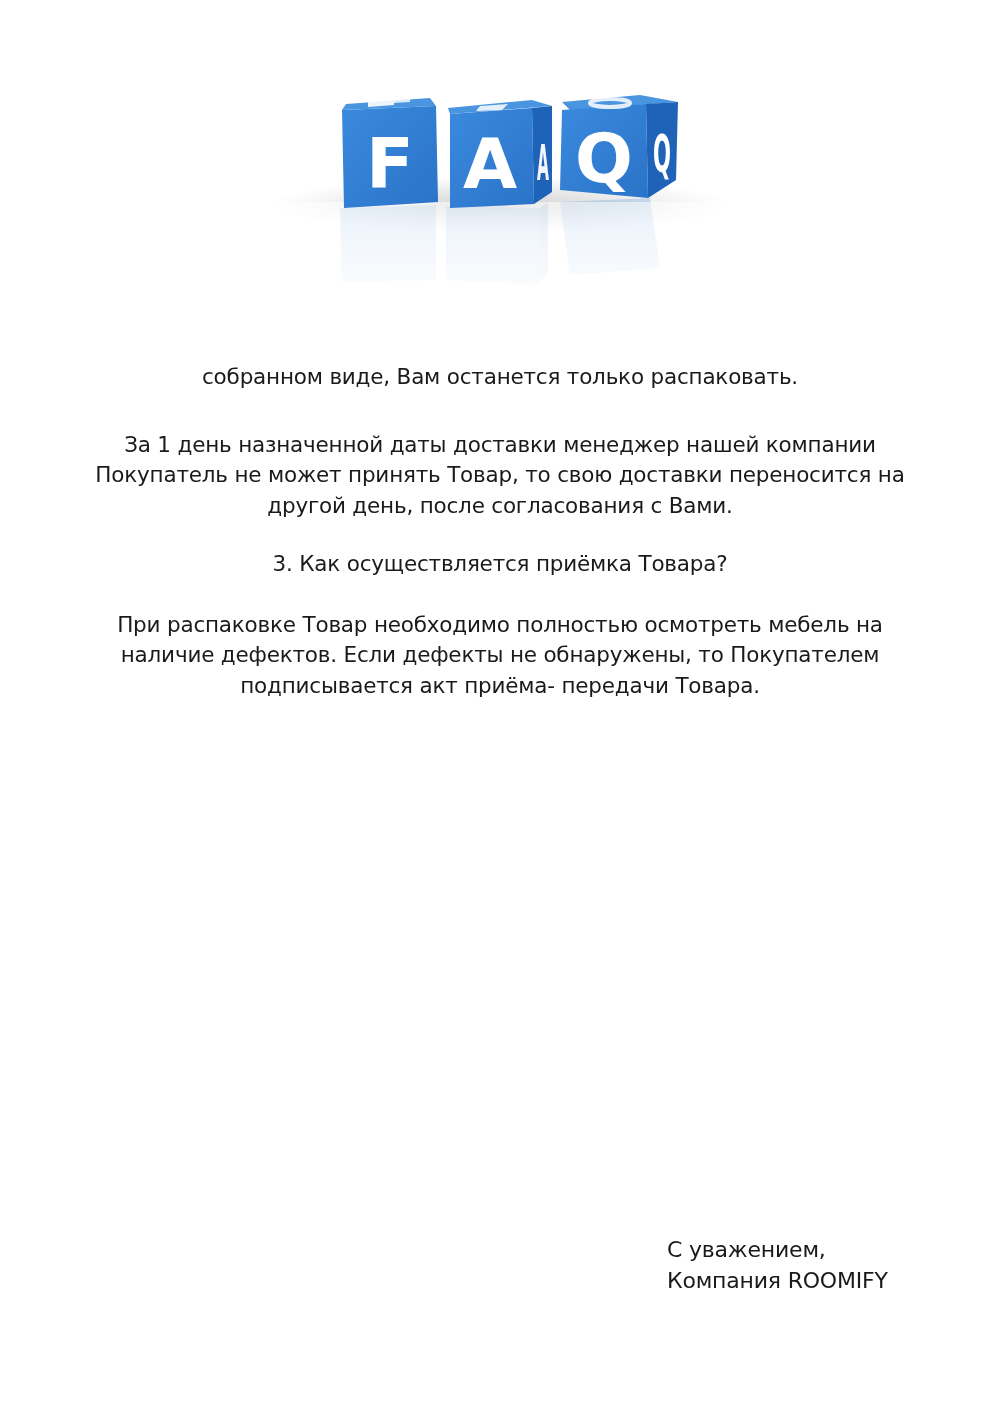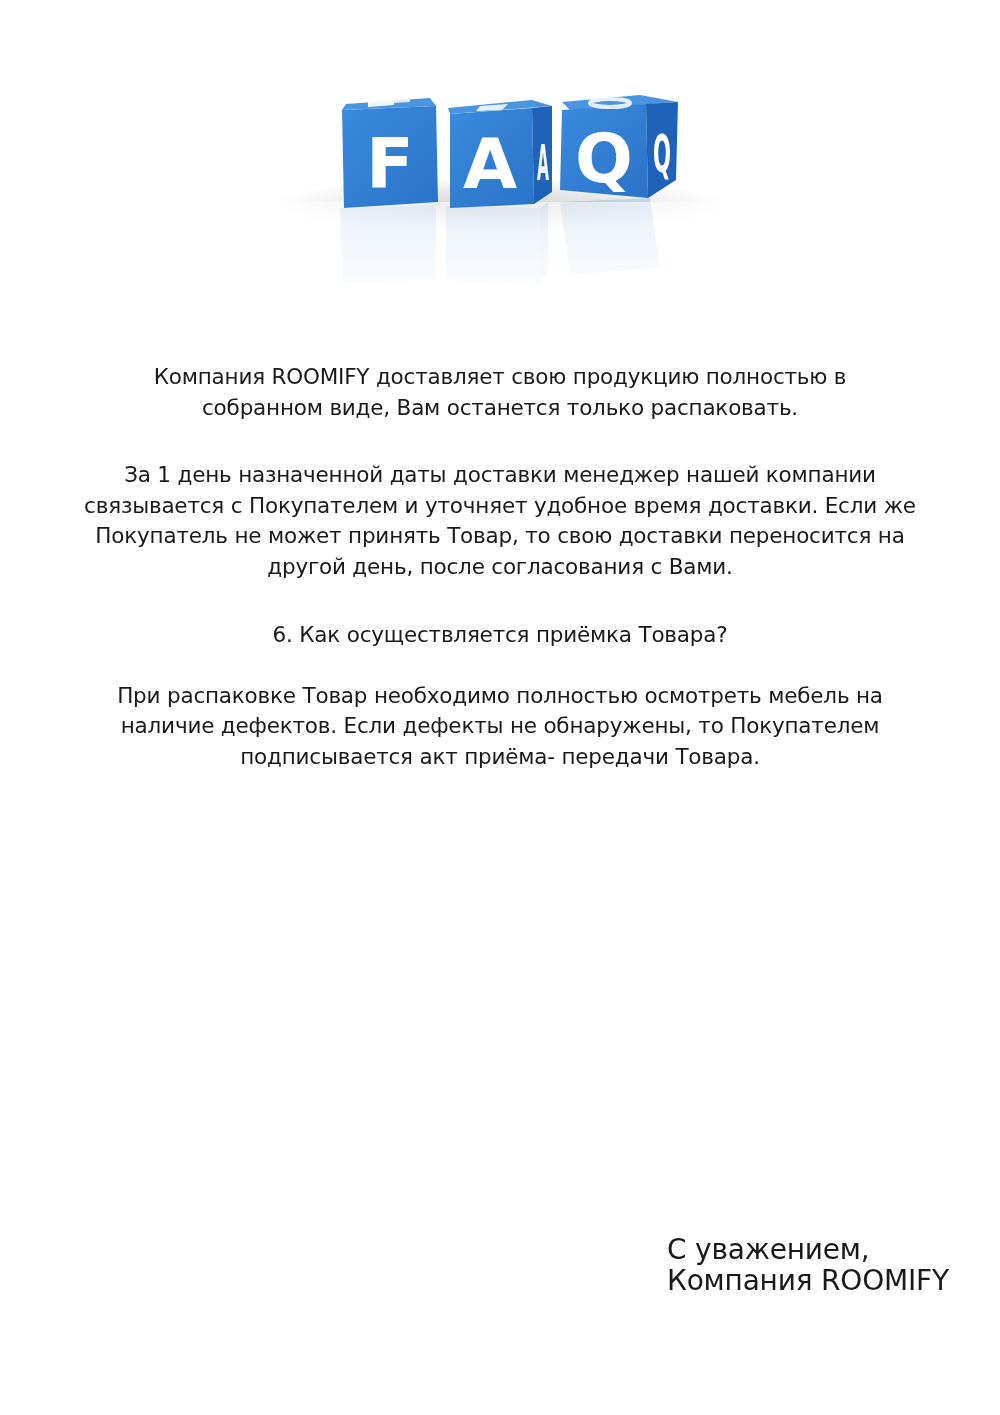--- a/index.html
+++ b/index.html
@@ -110,7 +110,6 @@
 <div class="content">
   <div class="faq-item item-1">
     <p class="answer">
-      <span style="display:block">Компания ROOMIFY доставляет свою продукцию полностью в</span>
       <span style="display:block">собранном виде, Вам останется только распаковать.</span>
     </p>
   </div>

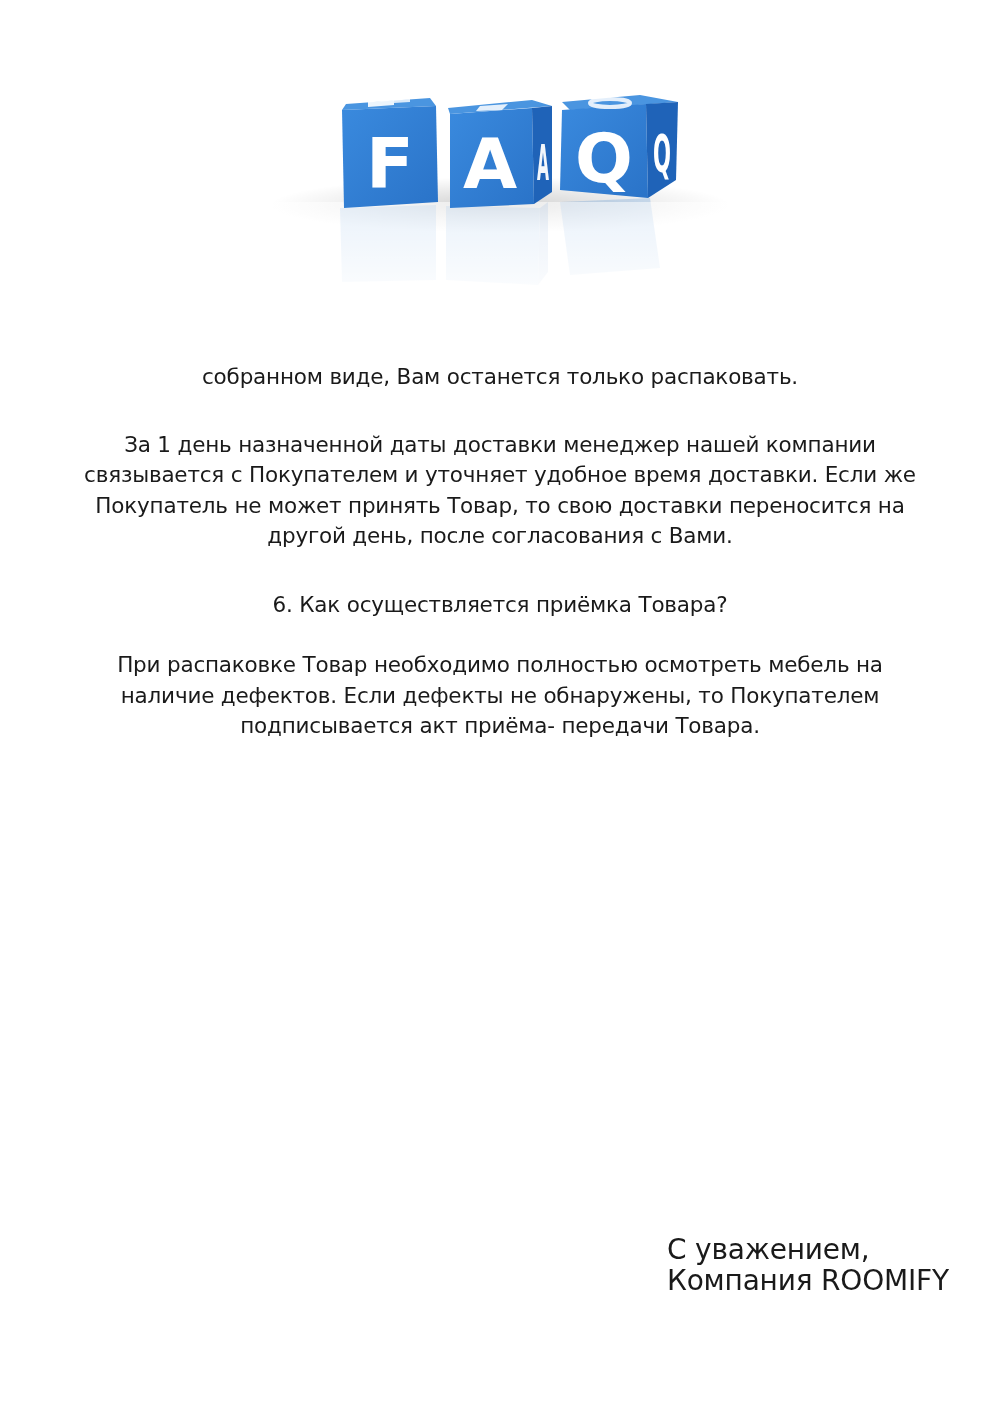--- a/index.html
+++ b/index.html
@@ -37,7 +37,7 @@
     .question { margin: 0 0 30px 0; }
     .answer { margin: 0; }
     .item-1 .answer { margin-bottom: 37px; }
-    .item-2 .answer { margin-bottom: 38px; }
+    .item-2 .answer { margin-bottom: 28px; }
     .signature {
       position: absolute;
       left: 667px;

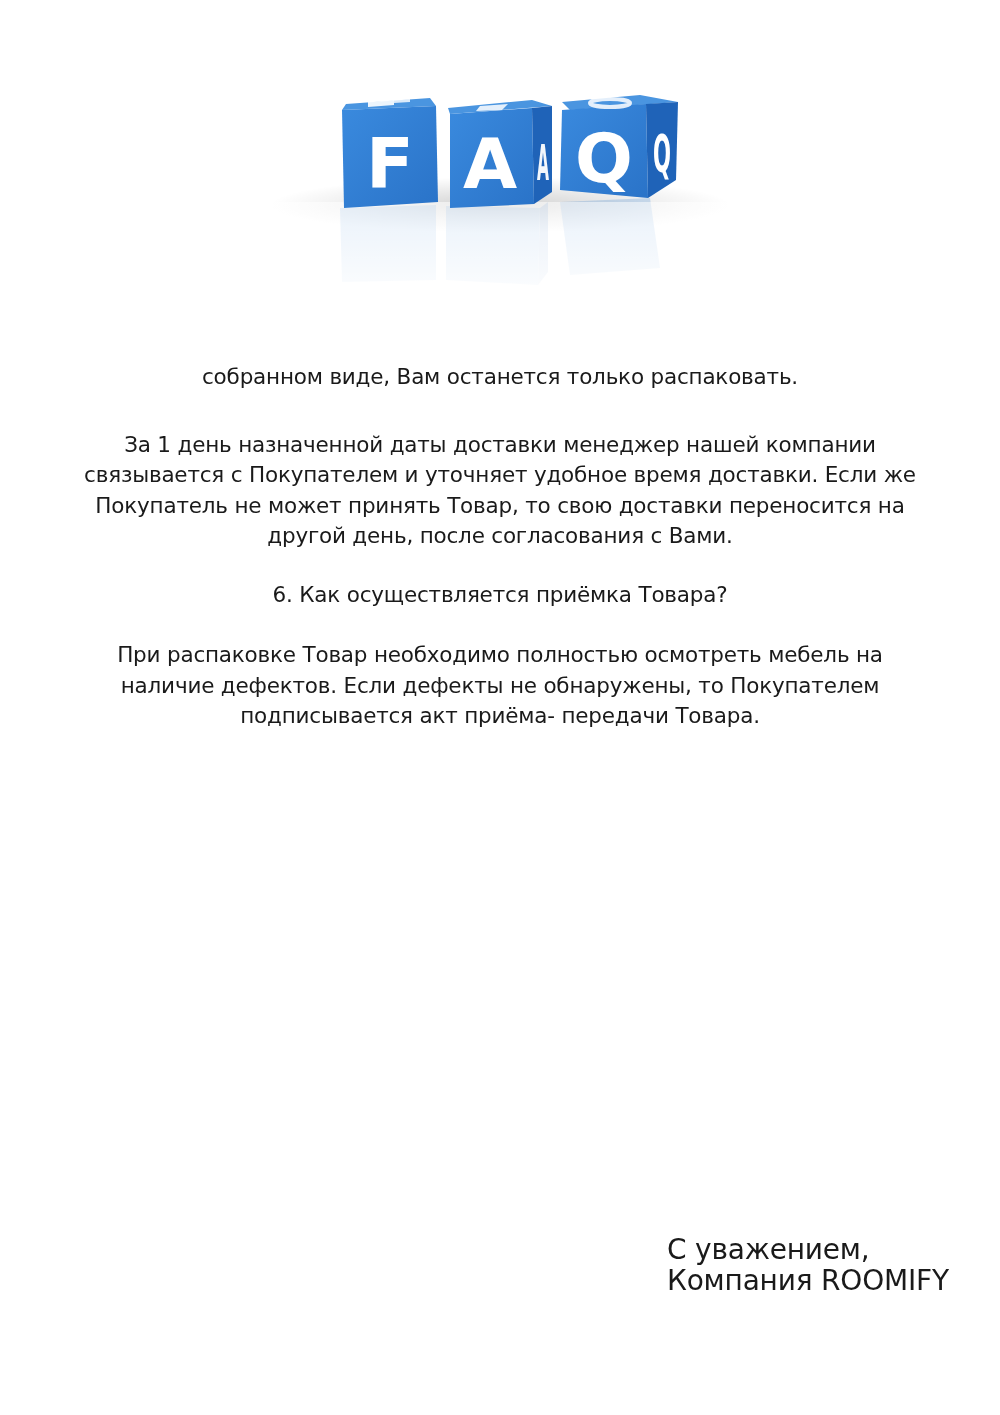--- a/index.html
+++ b/index.html
@@ -116,7 +116,6 @@
   <div class="faq-item item-2">
     <p class="answer">
       <span style="display:block">За 1 день назначенной даты доставки менеджер нашей компании</span>
-      <span style="display:block">связывается с Покупателем и уточняет удобное время доставки. Если же</span>
       <span style="display:block">Покупатель не может принять Товар, то свою доставки переносится на</span>
       <span style="display:block">другой день, после согласования с Вами.</span>
     </p>

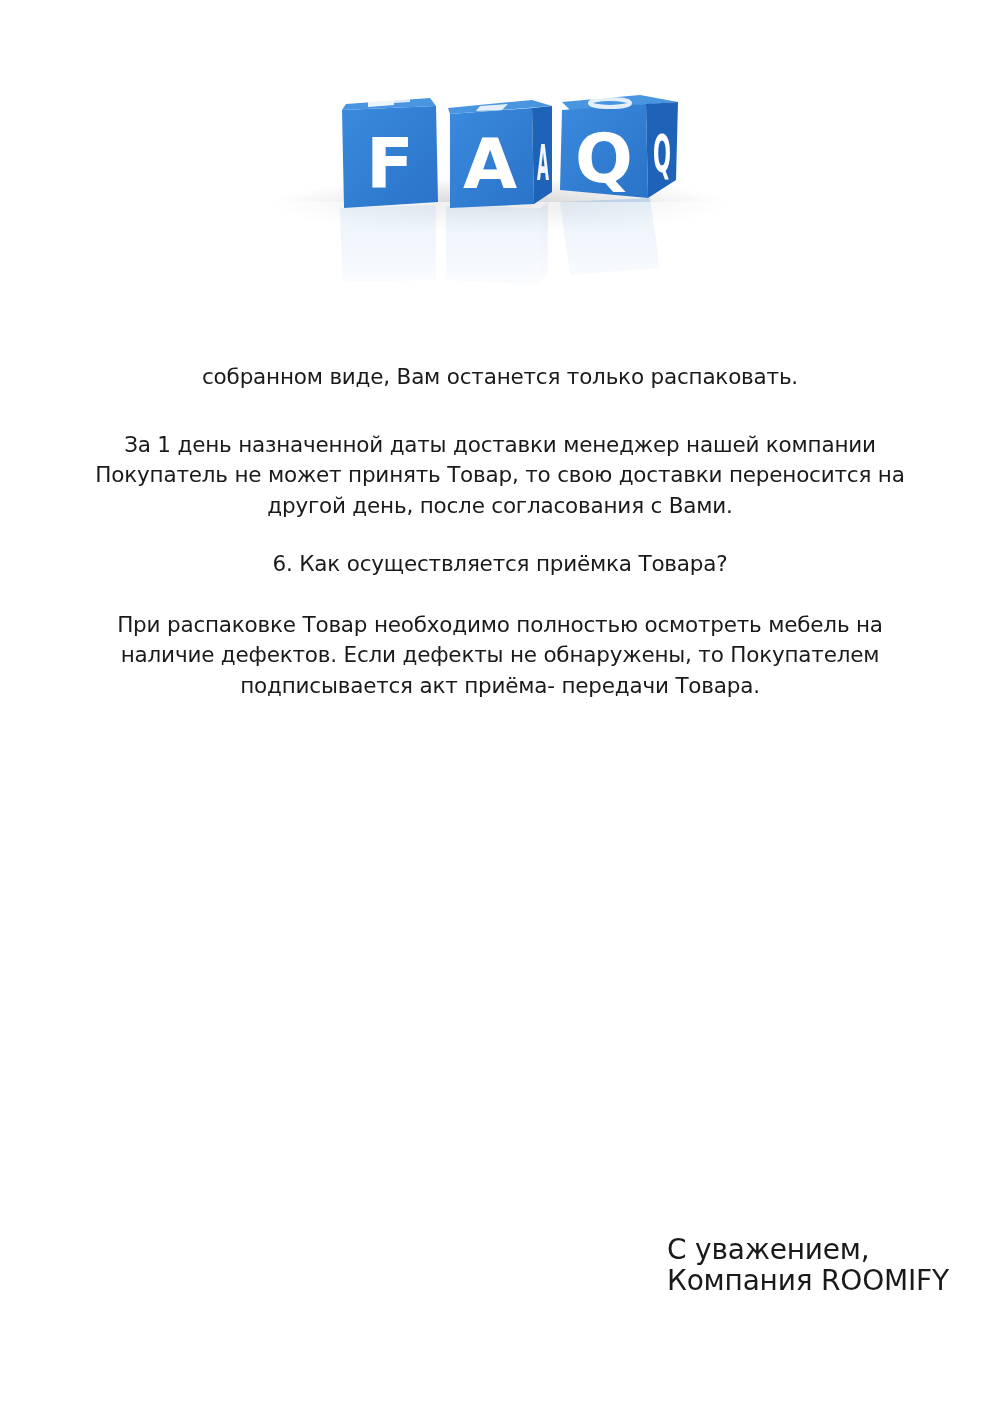--- a/index.html
+++ b/index.html
@@ -121,7 +121,7 @@
     </p>
   </div>
   <div class="faq-item item-3">
-    <p class="question">6. Как осуществляется приёмка Товара?</p>
+    <p class="question">3. Как осуществляется приёмка Товара?</p>
     <p class="answer">
       <span style="display:block">При распаковке Товар необходимо полностью осмотреть мебель на</span>
       <span style="display:block">наличие дефектов. Если дефекты не обнаружены, то Покупателем</span>

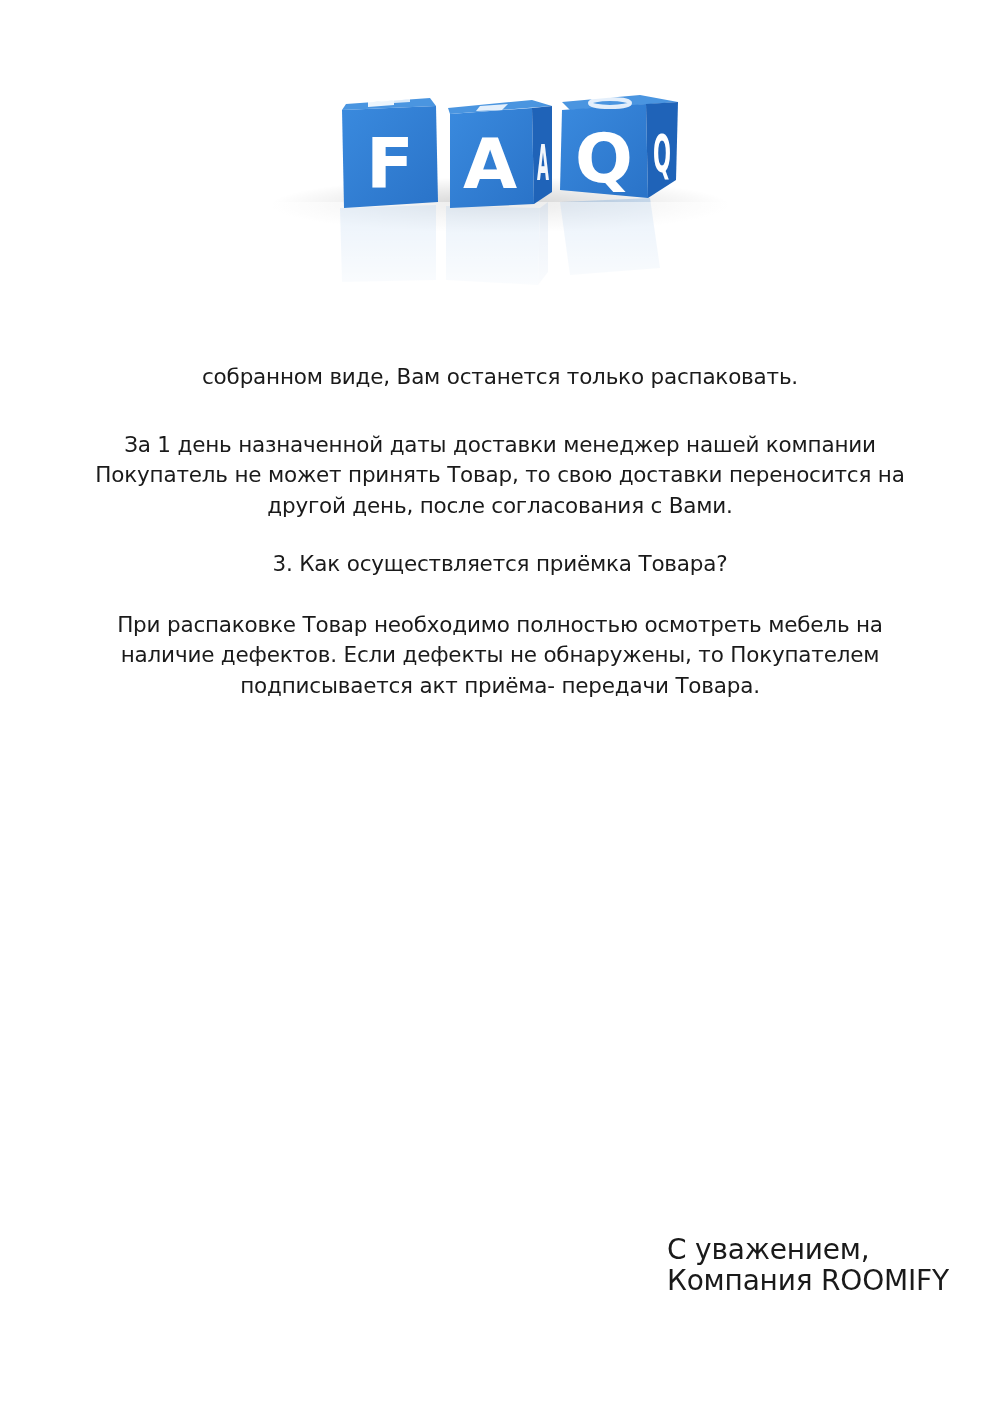--- a/index.html
+++ b/index.html
@@ -42,7 +42,7 @@
       position: absolute;
       left: 667px;
       top: 1235px;
-      font-size: 28px;
+      font-size: 22px;
       line-height: 30.5px;
       letter-spacing: -0.2px;
       text-align: left;

